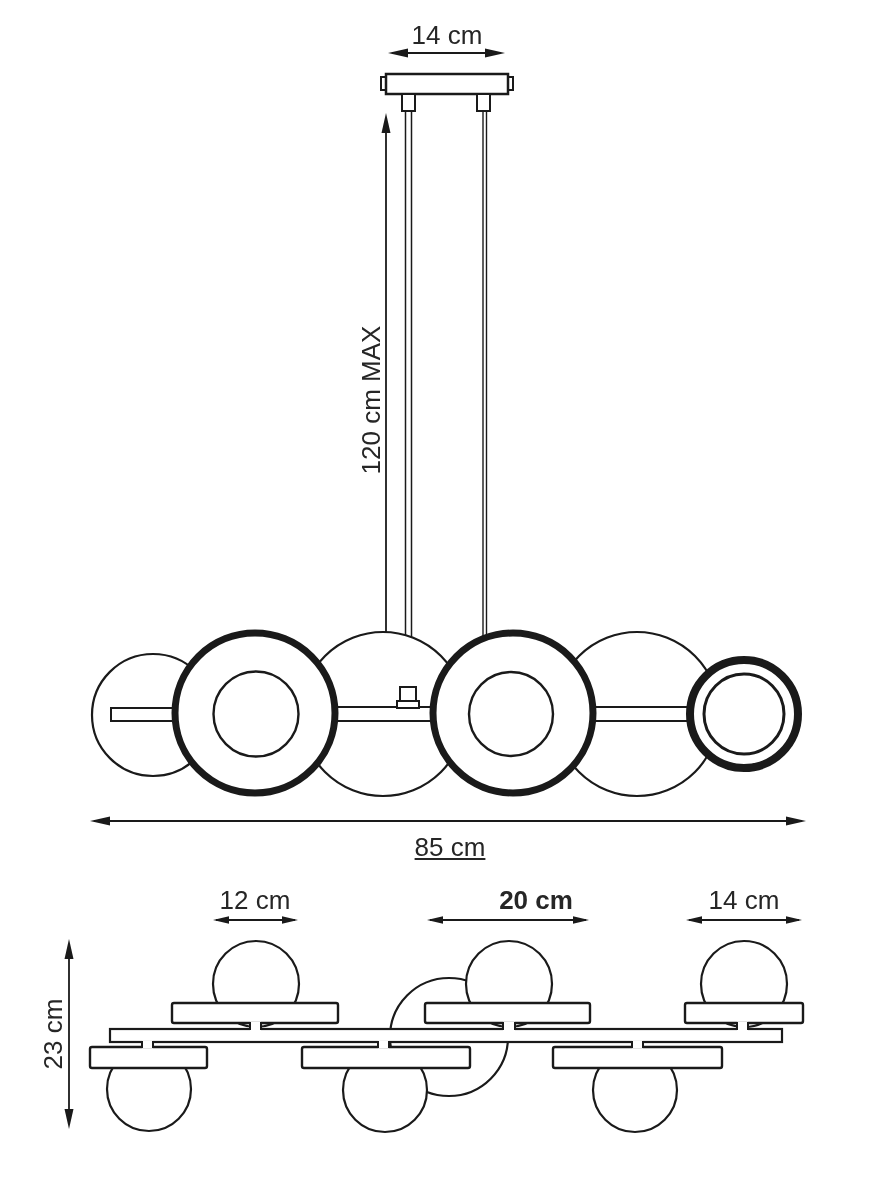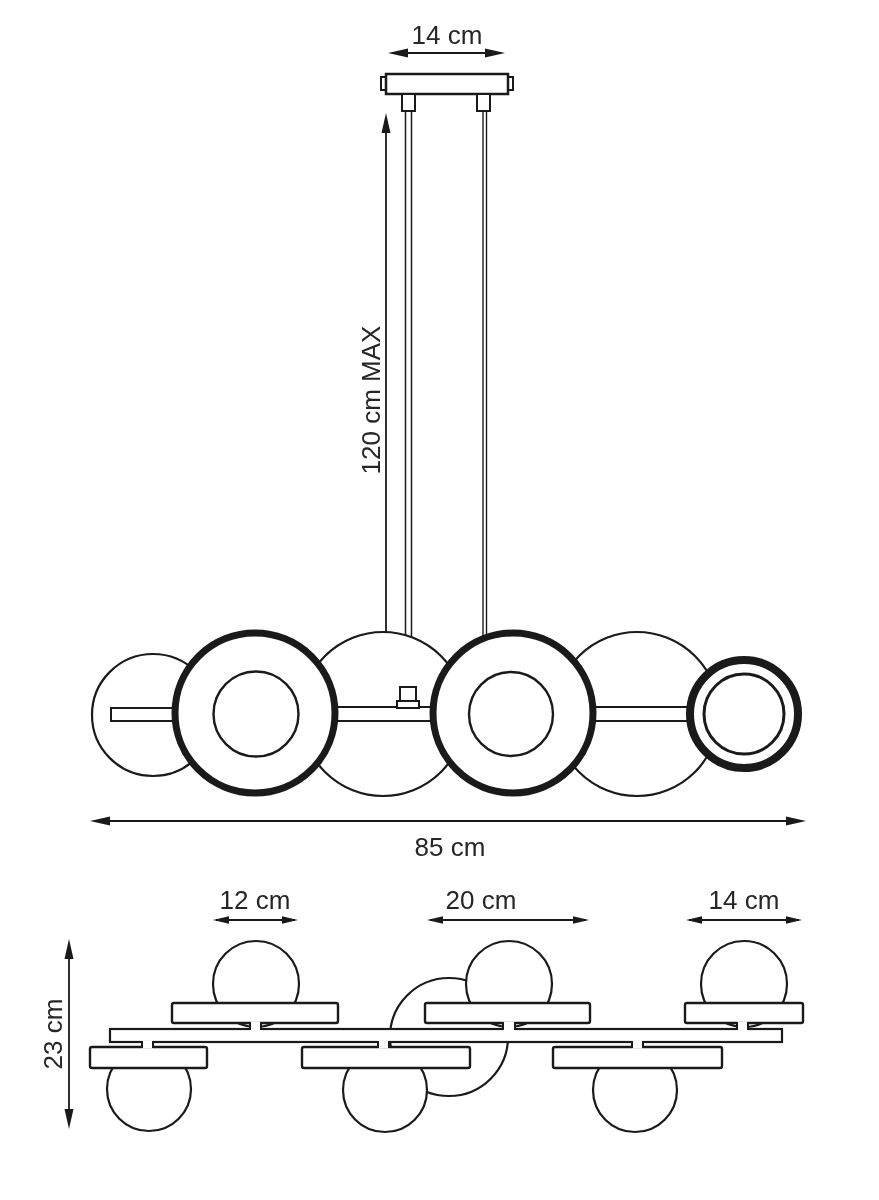--- a/index.html
+++ b/index.html
@@ -176,7 +176,7 @@
 
 <div class="dim-label vertical" style="left:371px;top:400px;">120 cm MAX</div>
 
-<div class="dim-label" style="left:450px;top:847px;">85 cm</div>
+<div class="dim-label" style="left:450px;top:847px;text-decoration:underline;">85 cm</div>
 
 <div class="dim-label" style="left:255px;top:900px;">12 cm</div>
 

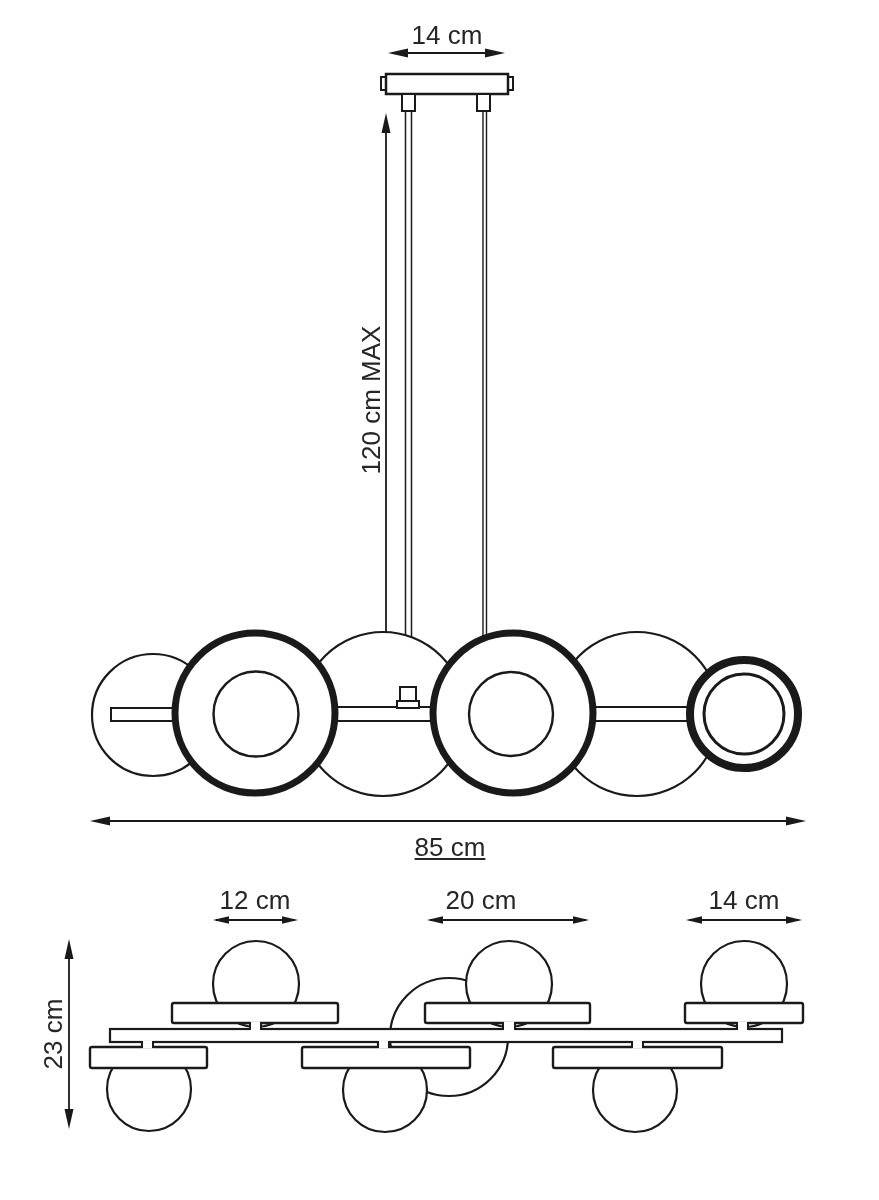--- a/index.html
+++ b/index.html
@@ -180,7 +180,7 @@
 
 <div class="dim-label" style="left:255px;top:900px;">12 cm</div>
 
-<div class="dim-label" style="left:481px;top:900px;">20 cm</div>
+<div class="dim-label" style="left:536px;top:900px;font-weight:bold;">20 cm</div>
 
 <div class="dim-label" style="left:744px;top:900px;">14 cm</div>
 

